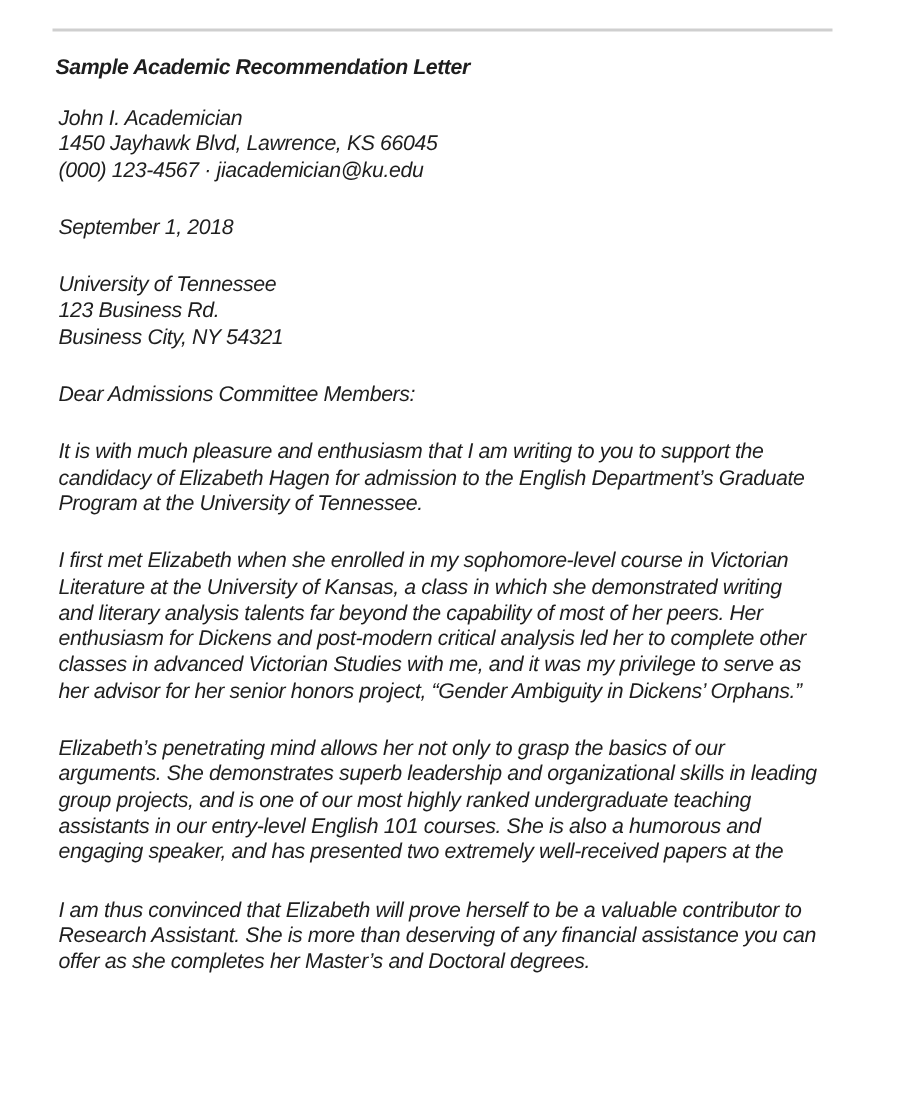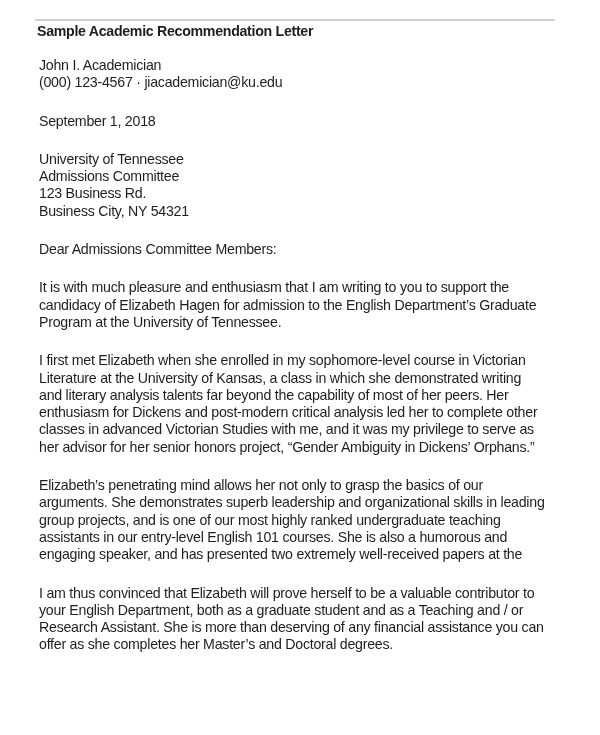--- a/index.html
+++ b/index.html
@@ -6,7 +6,7 @@
     body { width: 600px; height: 735px; overflow: hidden; position: relative;
            font-family: "Liberation Sans", "DejaVu Sans", sans-serif; color: #1e1e1e; }
     .rule { position: absolute; left: 35px; top: 19px; width: 520px; height: 2px; background: #cfcfcf; }
-    .page { position: absolute; left: 37px; top: 21px; width: 530px; }
+    .page { position: absolute; left: 37px; top: 35px; width: 530px; font-style: italic; }
     .title { font-weight: bold; font-size: 14.2px; line-height: 20px; margin: 0; letter-spacing: -0.3px; }
     .block { font-size: 14.2px; line-height: 17.3px; margin: 2px; letter-spacing: -0.25px; }
     .line { display: block; white-space: nowrap; }

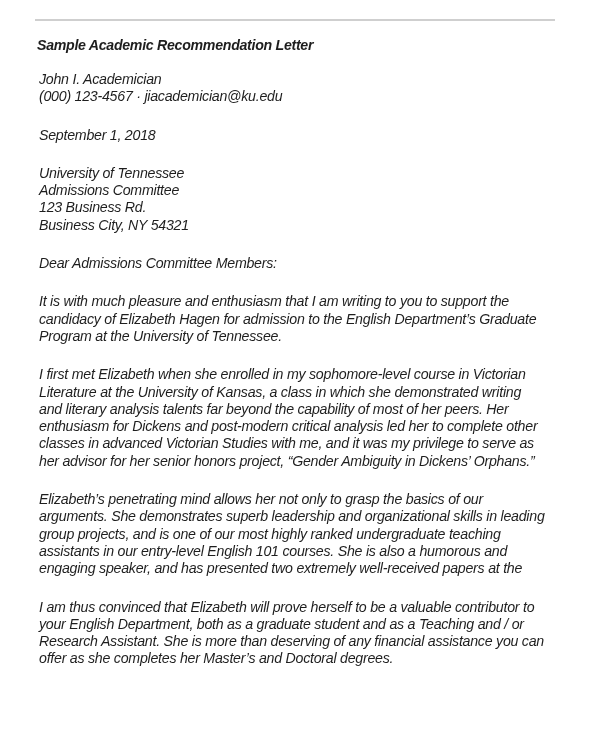--- a/index.html
+++ b/index.html
@@ -24,6 +24,7 @@
 
   <p class="block">
     <span class="line">John I. Academician</span>
+    <span class="line">1450 Jayhawk Blvd, Lawrence, KS 66045</span>
     <span class="line">(000) 123-4567 · jiacademician@ku.edu</span>
   </p>
   <div class="gap-b"></div>

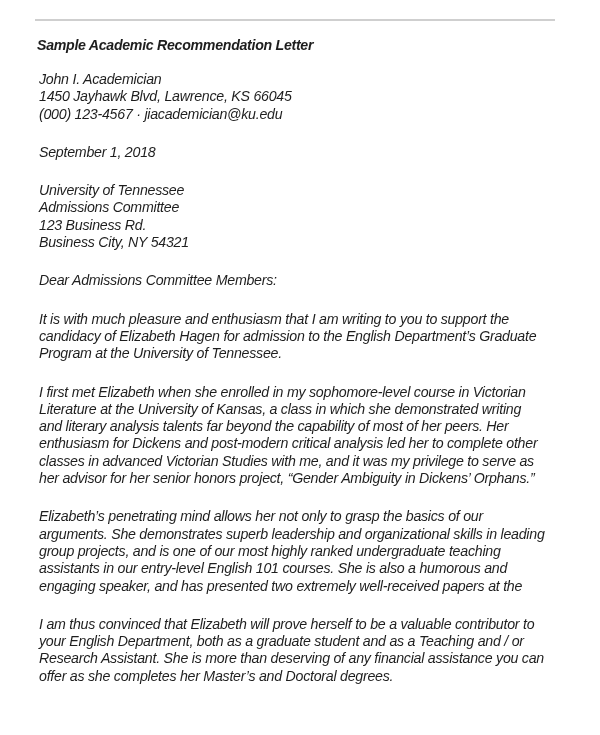--- a/index.html
+++ b/index.html
@@ -36,7 +36,6 @@
 
   <p class="block">
     <span class="line">University of Tennessee</span>
-    <span class="line">Admissions Committee</span>
     <span class="line">123 Business Rd.</span>
     <span class="line">Business City, NY 54321</span>
   </p>

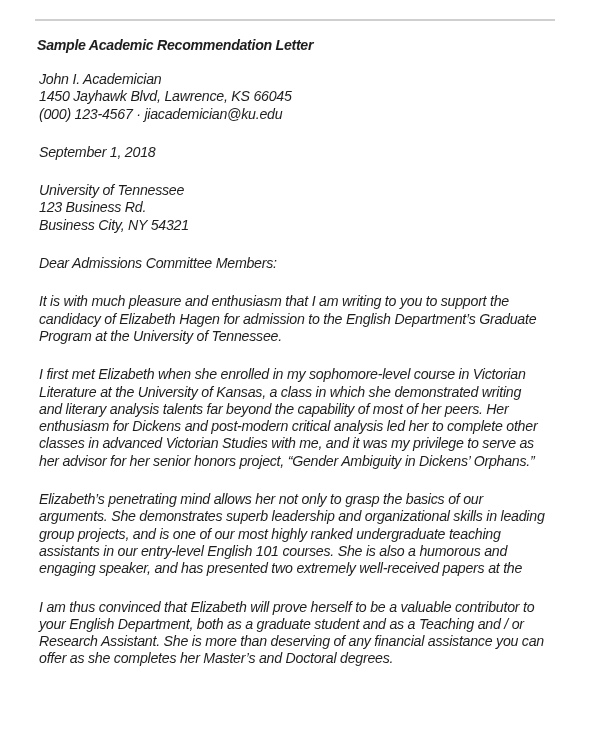--- a/index.html
+++ b/index.html
@@ -74,7 +74,6 @@
 
   <p class="block">
     <span class="line">I am thus convinced that Elizabeth will prove herself to be a valuable contributor to</span>
-    <span class="line">your English Department, both as a graduate student and as a Teaching and / or</span>
     <span class="line">Research Assistant. She is more than deserving of any financial assistance you can</span>
     <span class="line">offer as she completes her Master’s and Doctoral degrees.</span>
   </p>

